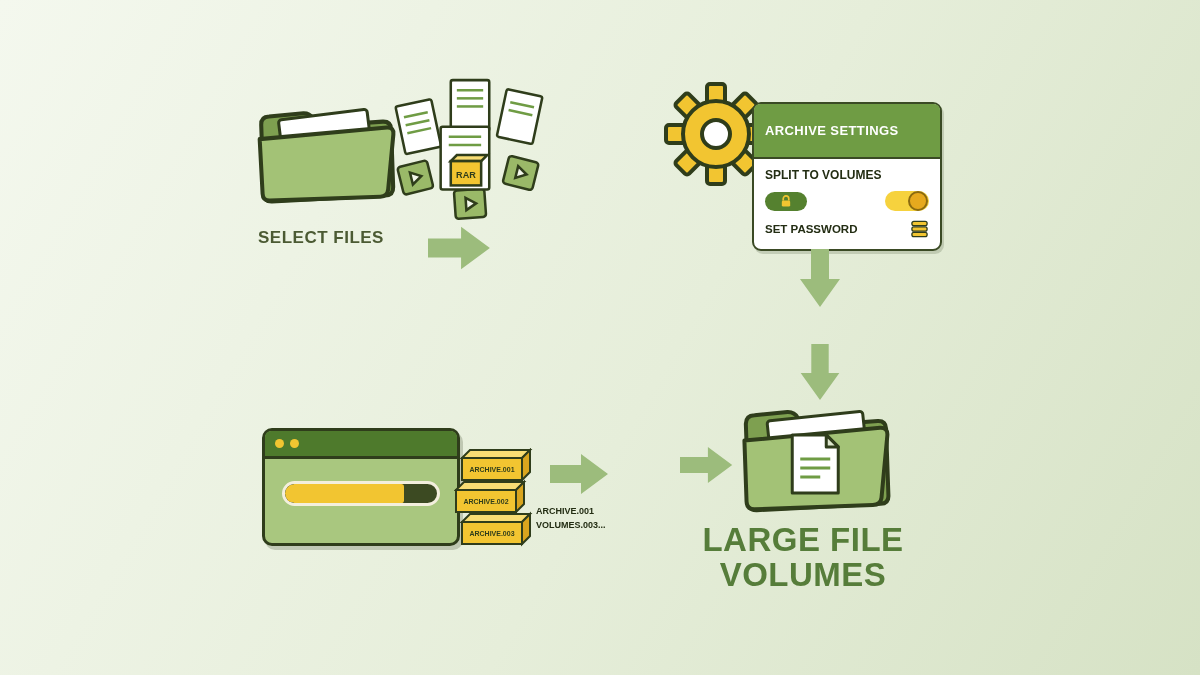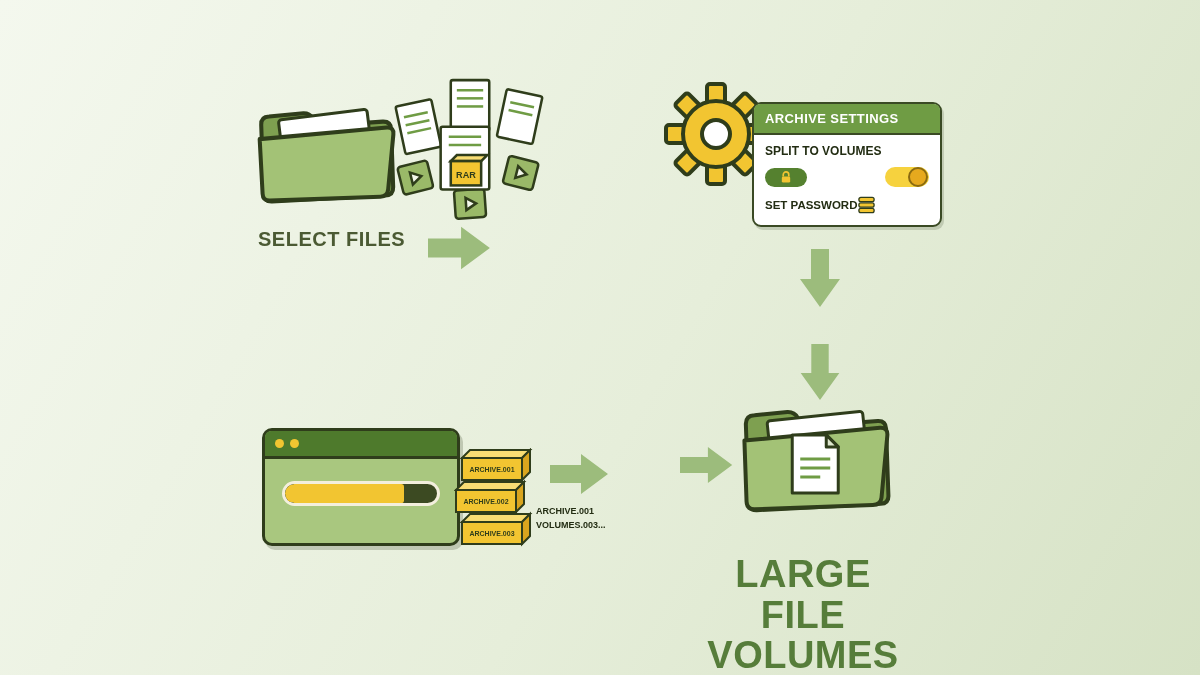--- a/index.html
+++ b/index.html
@@ -27,7 +27,7 @@
   .panel{left:752px;top:102px;width:186px;background:#ffffff;border:2px solid #3a4a24;
          border-radius:9px;box-shadow:2px 3px 0 rgba(47,61,27,.18);}
   .panel-header{background:#6f9c44;color:#ffffff;font-size:13px;font-weight:bold;
-                letter-spacing:.4px;padding:7px 11px;border-bottom:2px solid #3a4a24;
+                letter-spacing:.4px;padding:19px 11px;border-bottom:2px solid #3a4a24;
                 border-radius:6px 6px 0 0;}
   .option-label{padding:9px 11px 3px;font-size:12px;font-weight:bold;color:#232d13;}
   .controls{display:flex;justify-content:space-between;align-items:center;padding:6px 11px;}

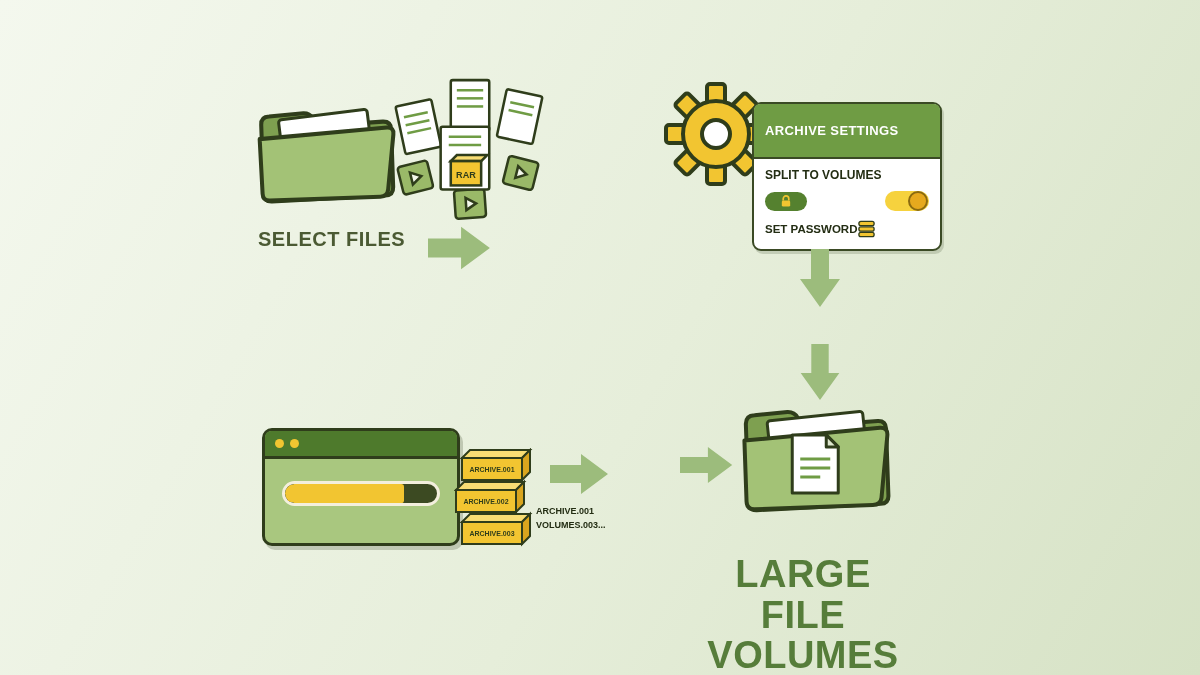--- a/index.html
+++ b/index.html
@@ -13,7 +13,7 @@
   
   .folder1{left:250px;top:90px;width:152px;height:122px;transform:rotate(-2deg);}
   .files{left:388px;top:76px;width:162px;height:150px;}
-  .select-label{left:258px;top:228px;font-size:20px;font-weight:bold;color:#4b5a33;letter-spacing:.5px;text-align:center;}
+  .select-label{left:258px;top:228px;font-size:17px;font-weight:bold;color:#4b5a33;letter-spacing:.5px;text-align:center;}
 
   
   .arrow1{left:428px;top:224px;width:64px;height:48px;}

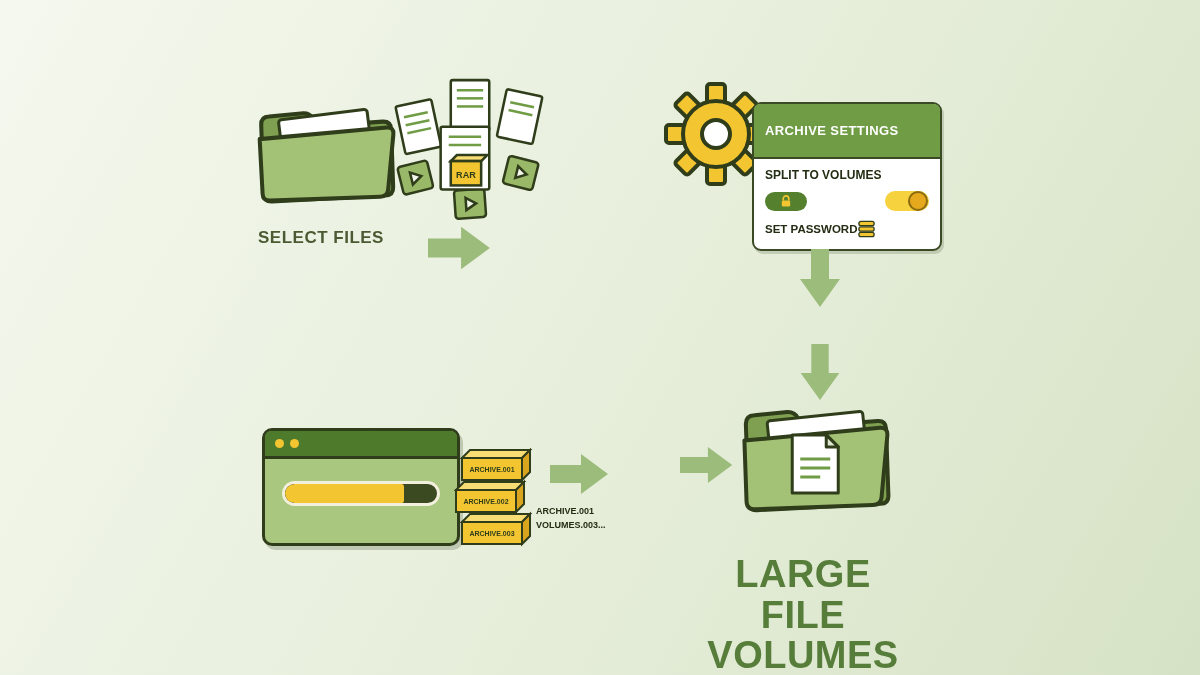--- a/index.html
+++ b/index.html
@@ -37,7 +37,7 @@
   .toggle{width:44px;height:20px;background:#f6d23e;border-radius:10px;position:relative;}
   .knob{position:absolute;right:1px;top:0px;width:20px;height:20px;border-radius:50%;
         background:#e6a91e;border:2px solid #8a6a10;box-sizing:border-box;}
-  .pass-row{display:flex;align-items:center;
+  .pass-row{display:flex;justify-content:space-between;align-items:center;
             padding:3px 11px 11px;font-size:11.5px;font-weight:bold;color:#232d13;}
   .pass-row svg{width:19px;height:18px;}
 

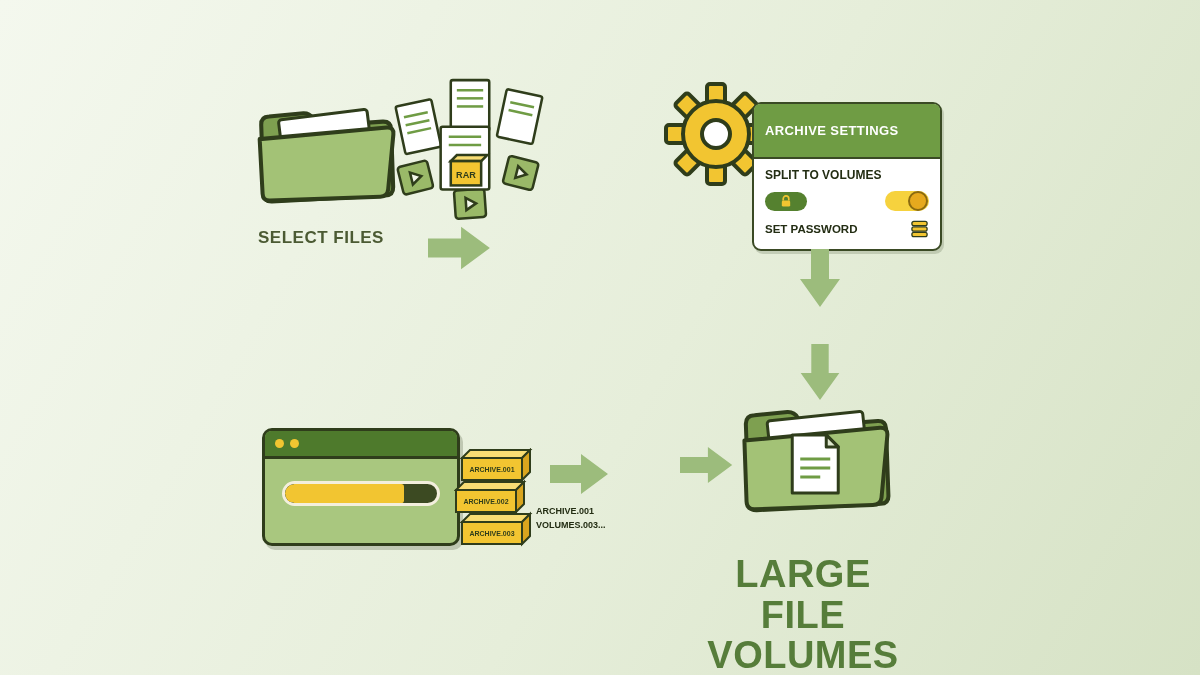--- a/index.html
+++ b/index.html
@@ -58,8 +58,8 @@
 
   
   .folder2{left:733px;top:386px;width:170px;height:140px;transform:rotate(-2deg);}
-  .result{left:688px;top:522px;width:230px;text-align:center;font-size:38px;font-weight:800;
-          color:#567d3a;line-height:1.07;letter-spacing:.5px;margin-top:32px;}
+  .result{left:688px;top:522px;width:230px;text-align:center;font-size:33px;font-weight:800;
+          color:#567d3a;line-height:1.07;letter-spacing:.5px;}
 </style>
 </head>
 <body>

